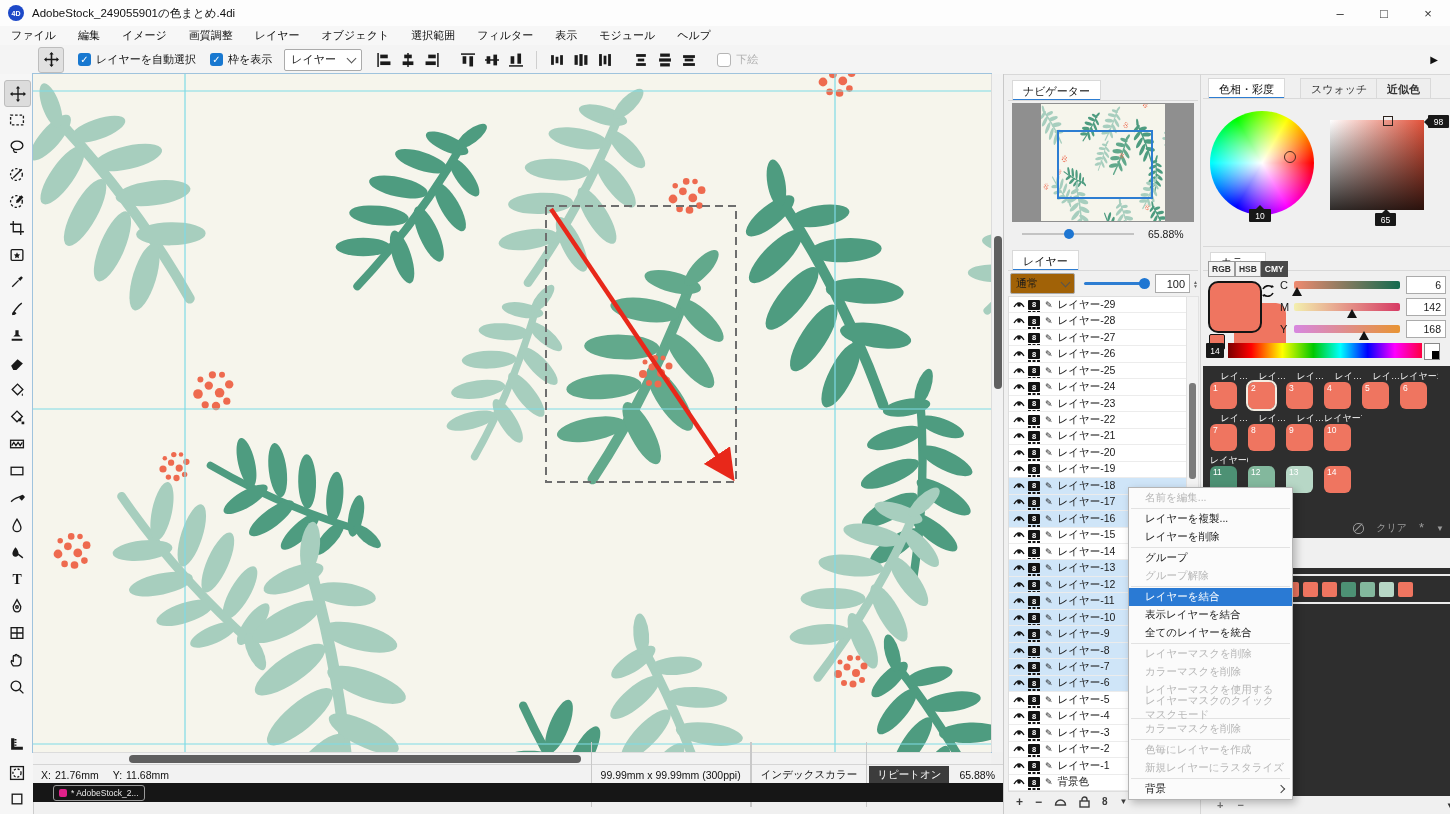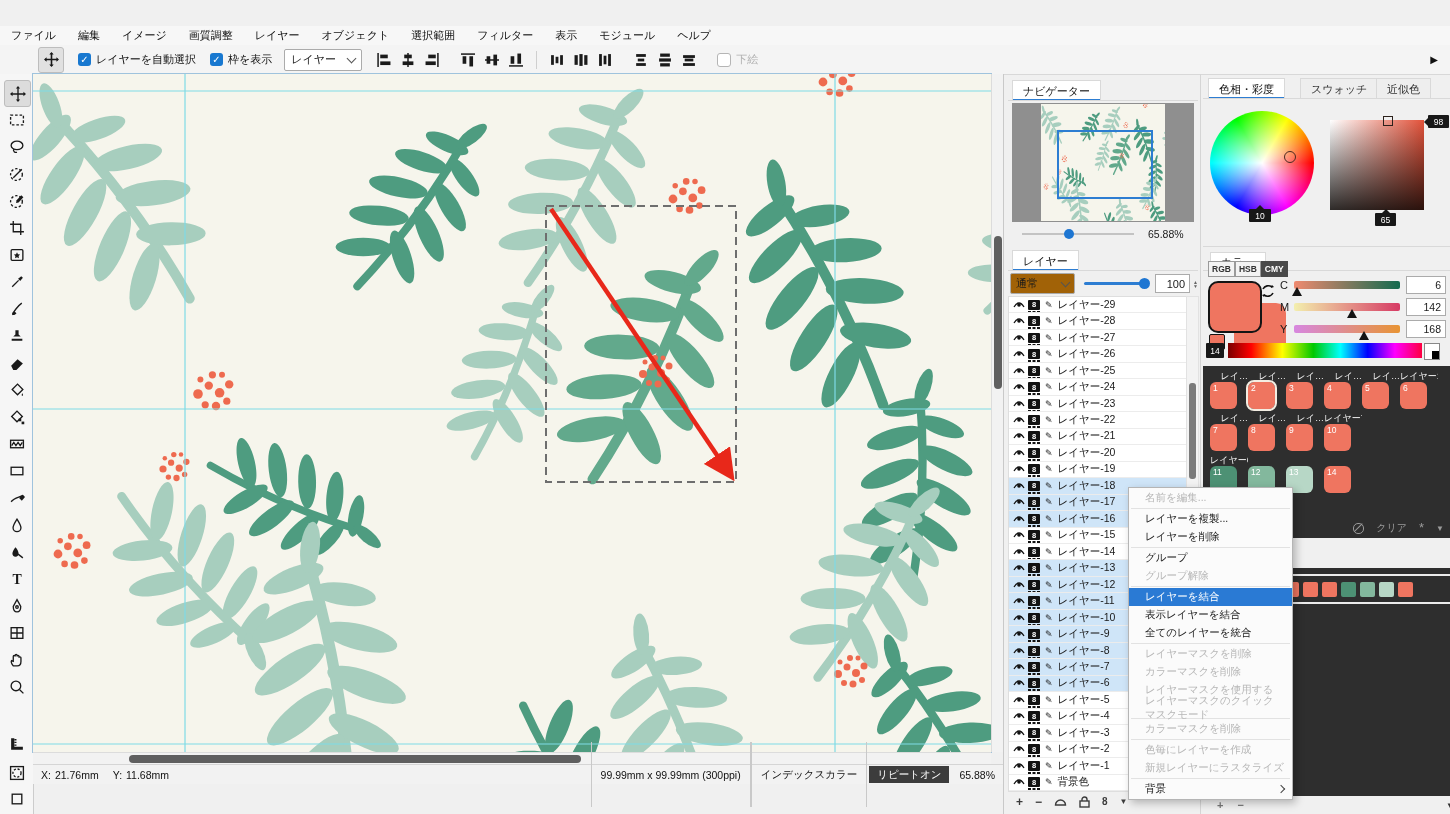--- a/index.html
+++ b/index.html
@@ -139,6 +139,15 @@
 
 <div id="app">
 
+  <div class="abs titlebar">
+    <div class="app-badge">4D</div>
+    <div class="title-text">AdobeStock_249055901の色まとめ.4di</div>
+    <div class="win-controls">
+      <div class="win-btn">–</div>
+      <div class="win-btn">□</div>
+      <div class="win-btn">×</div>
+    </div>
+  </div>
 
   <div class="abs menubar" id="menubar">
       <span class="menu-item">ファイル</span>

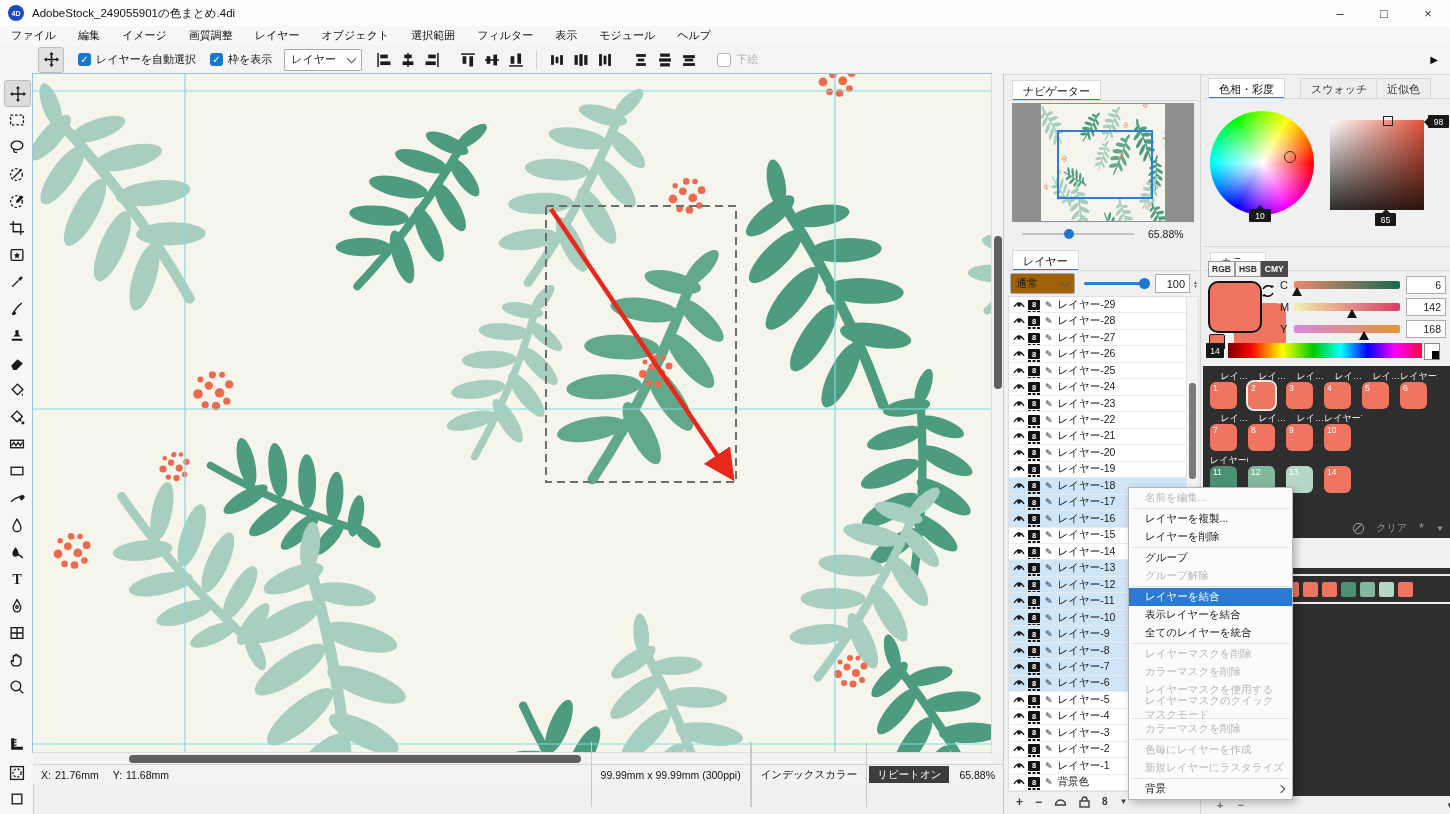--- a/index.html
+++ b/index.html
@@ -836,7 +836,7 @@
   <div class="panel-tab flat" style="left:1300px;top:78px;">
       <span>スウォッチ</span>
     </div>
-  <div class="panel-tab flat" style="left:1376px;top:78px;">
+  <div class="panel-tab flat" style="left:1376px;top:78px;font-weight:bold;">
       <span>近似色</span>
     </div>
   <div class="hline" style="left:1203px;top:98px;width:247px;"></div>

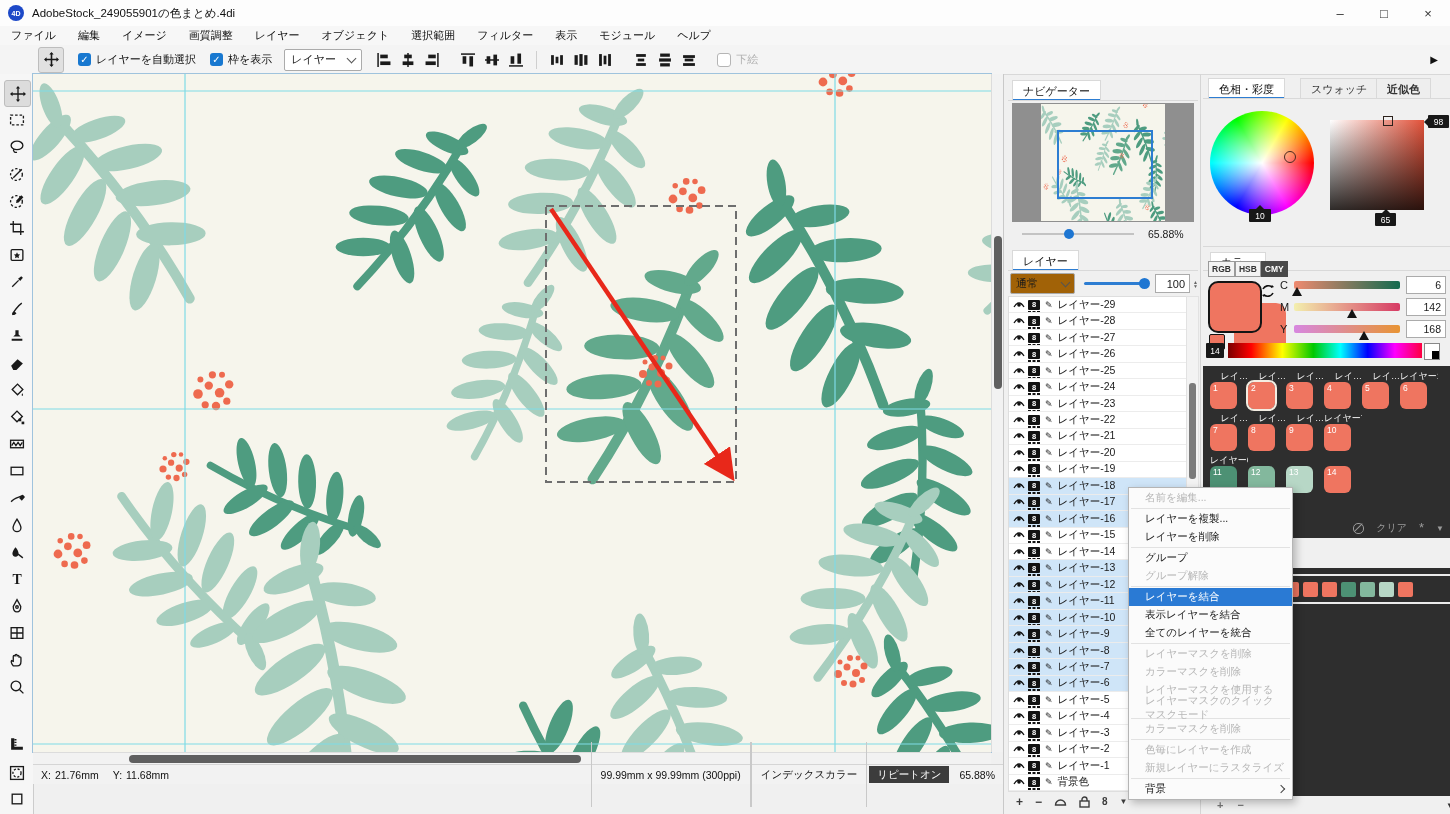--- a/index.html
+++ b/index.html
@@ -498,6 +498,12 @@
       </div>
   </div>
 
+  <div class="abs docbar">
+    <div class="doctab">
+      <span class="doc-ico"></span>
+      <span>* AdobeStock_2...</span>
+    </div>
+  </div>
 
   <div class="abs" style="left:1003px;top:74px;width:1px;height:740px;background:#c9c9c9"></div>
   <div class="abs" style="left:1200px;top:74px;width:1px;height:740px;background:#d5d5d5"></div>

